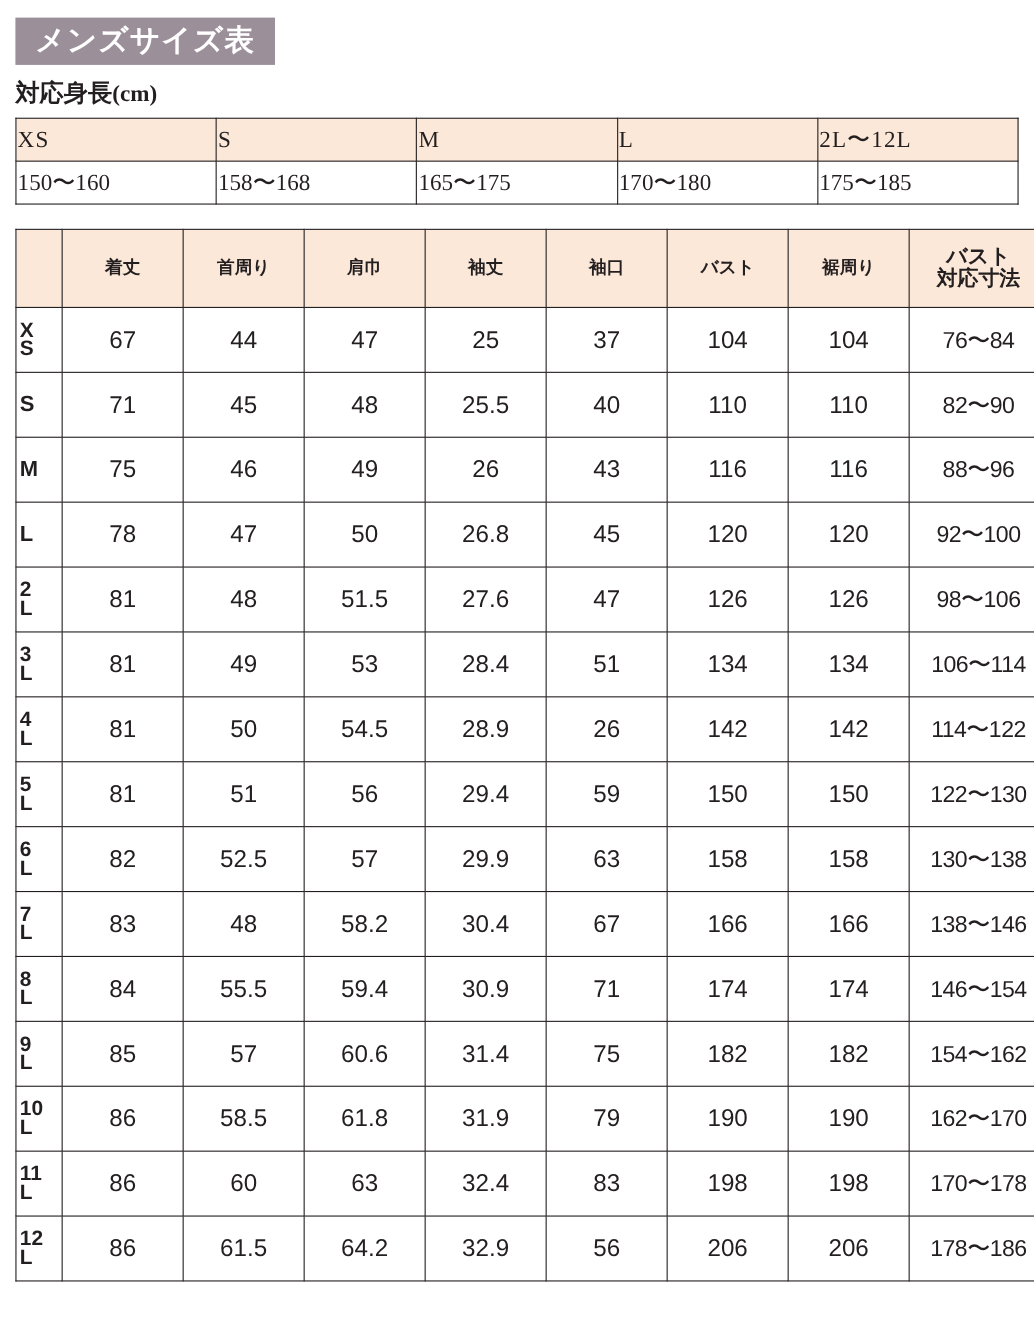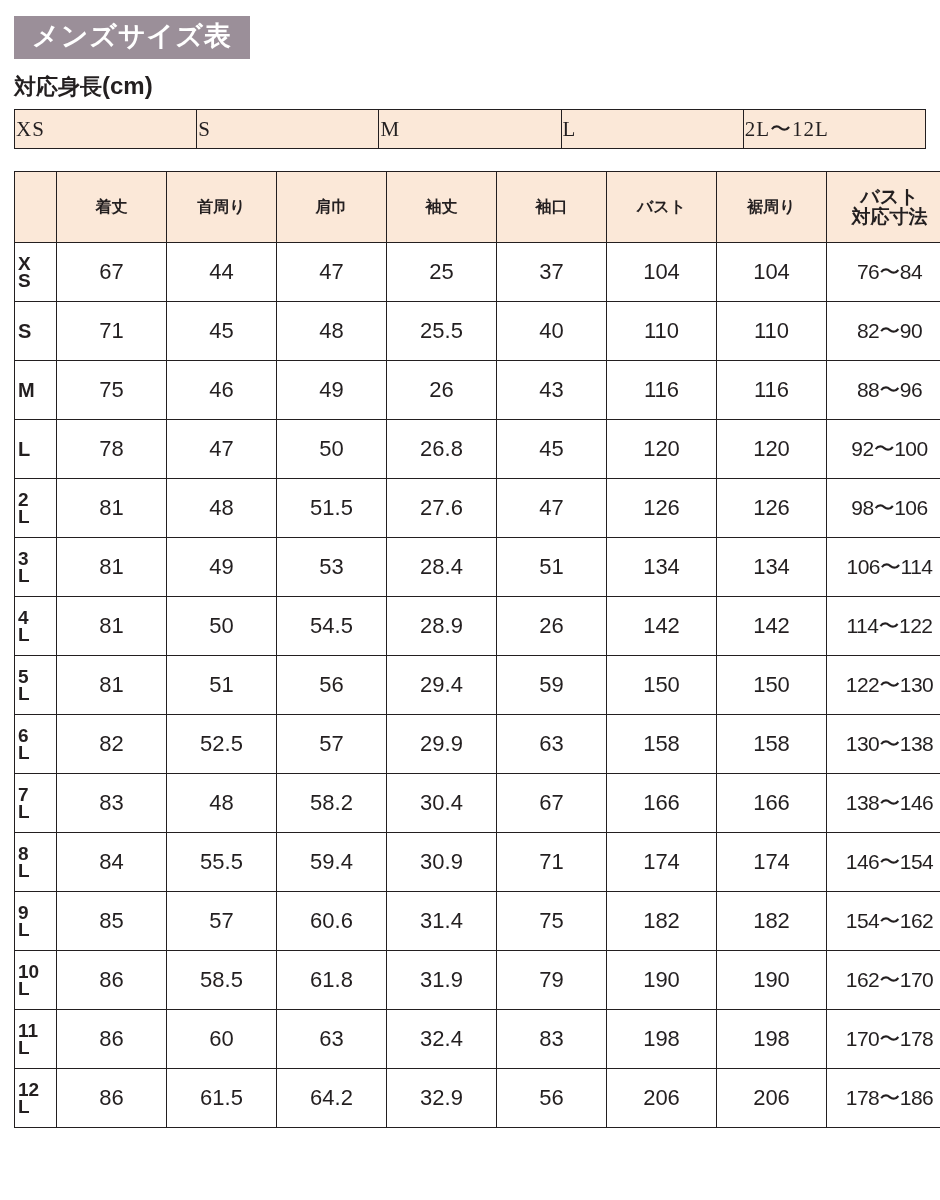--- a/index.html
+++ b/index.html
@@ -41,7 +41,8 @@
     line-height: 1.1;
   }
   .height-label .unit {
-    font-size: 24px;
+    font-size: 21px;
+    font-family: Liberation Serif, serif;
   }
   table {
     border-collapse: collapse;

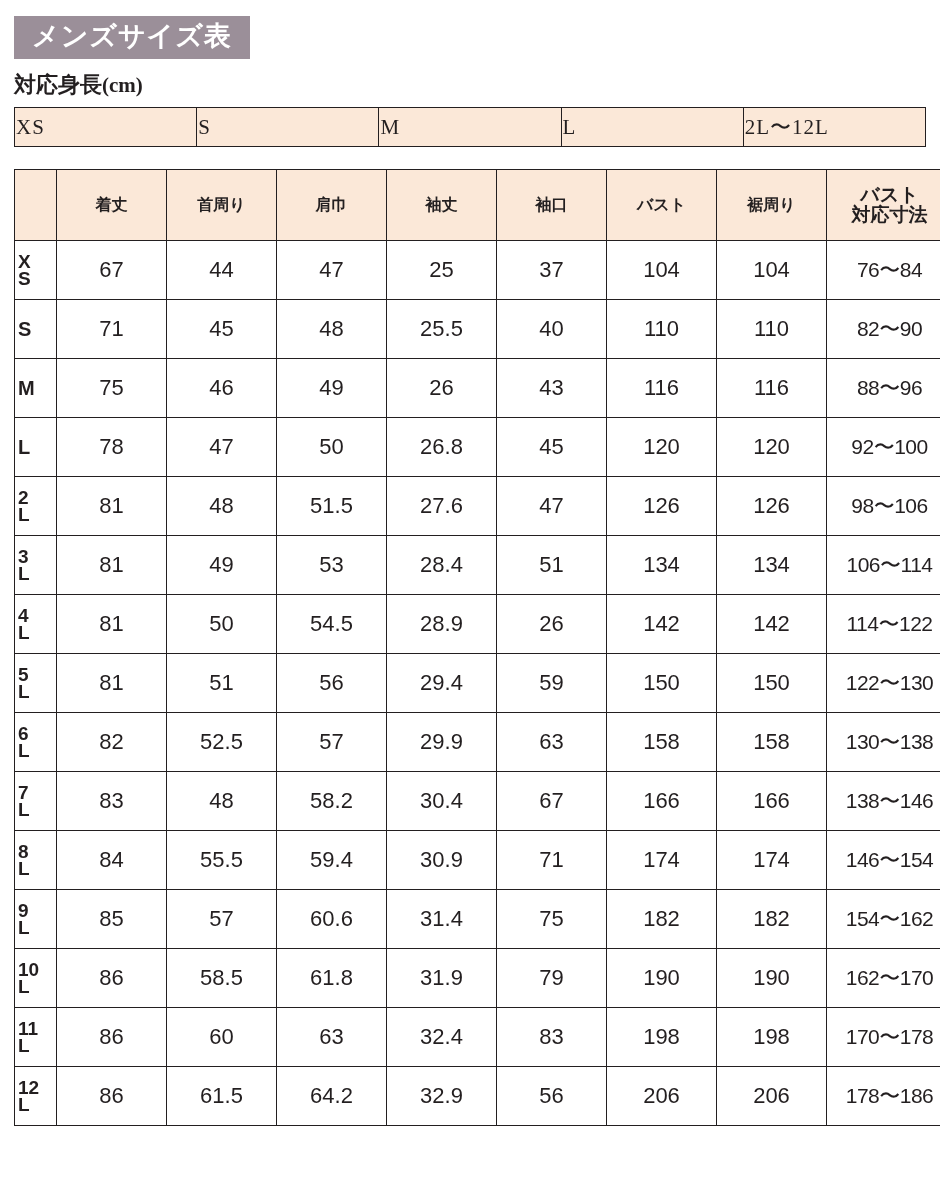--- a/index.html
+++ b/index.html
@@ -151,6 +151,13 @@
         <td>M</td>
         <td>L</td>
         <td>2L〜12L</td>
+      </tr>
+      <tr class="vals">
+        <td>150〜160</td>
+        <td>158〜168</td>
+        <td>165〜175</td>
+        <td>170〜180</td>
+        <td>175〜185</td>
       </tr>
     </tbody>
   </table>

